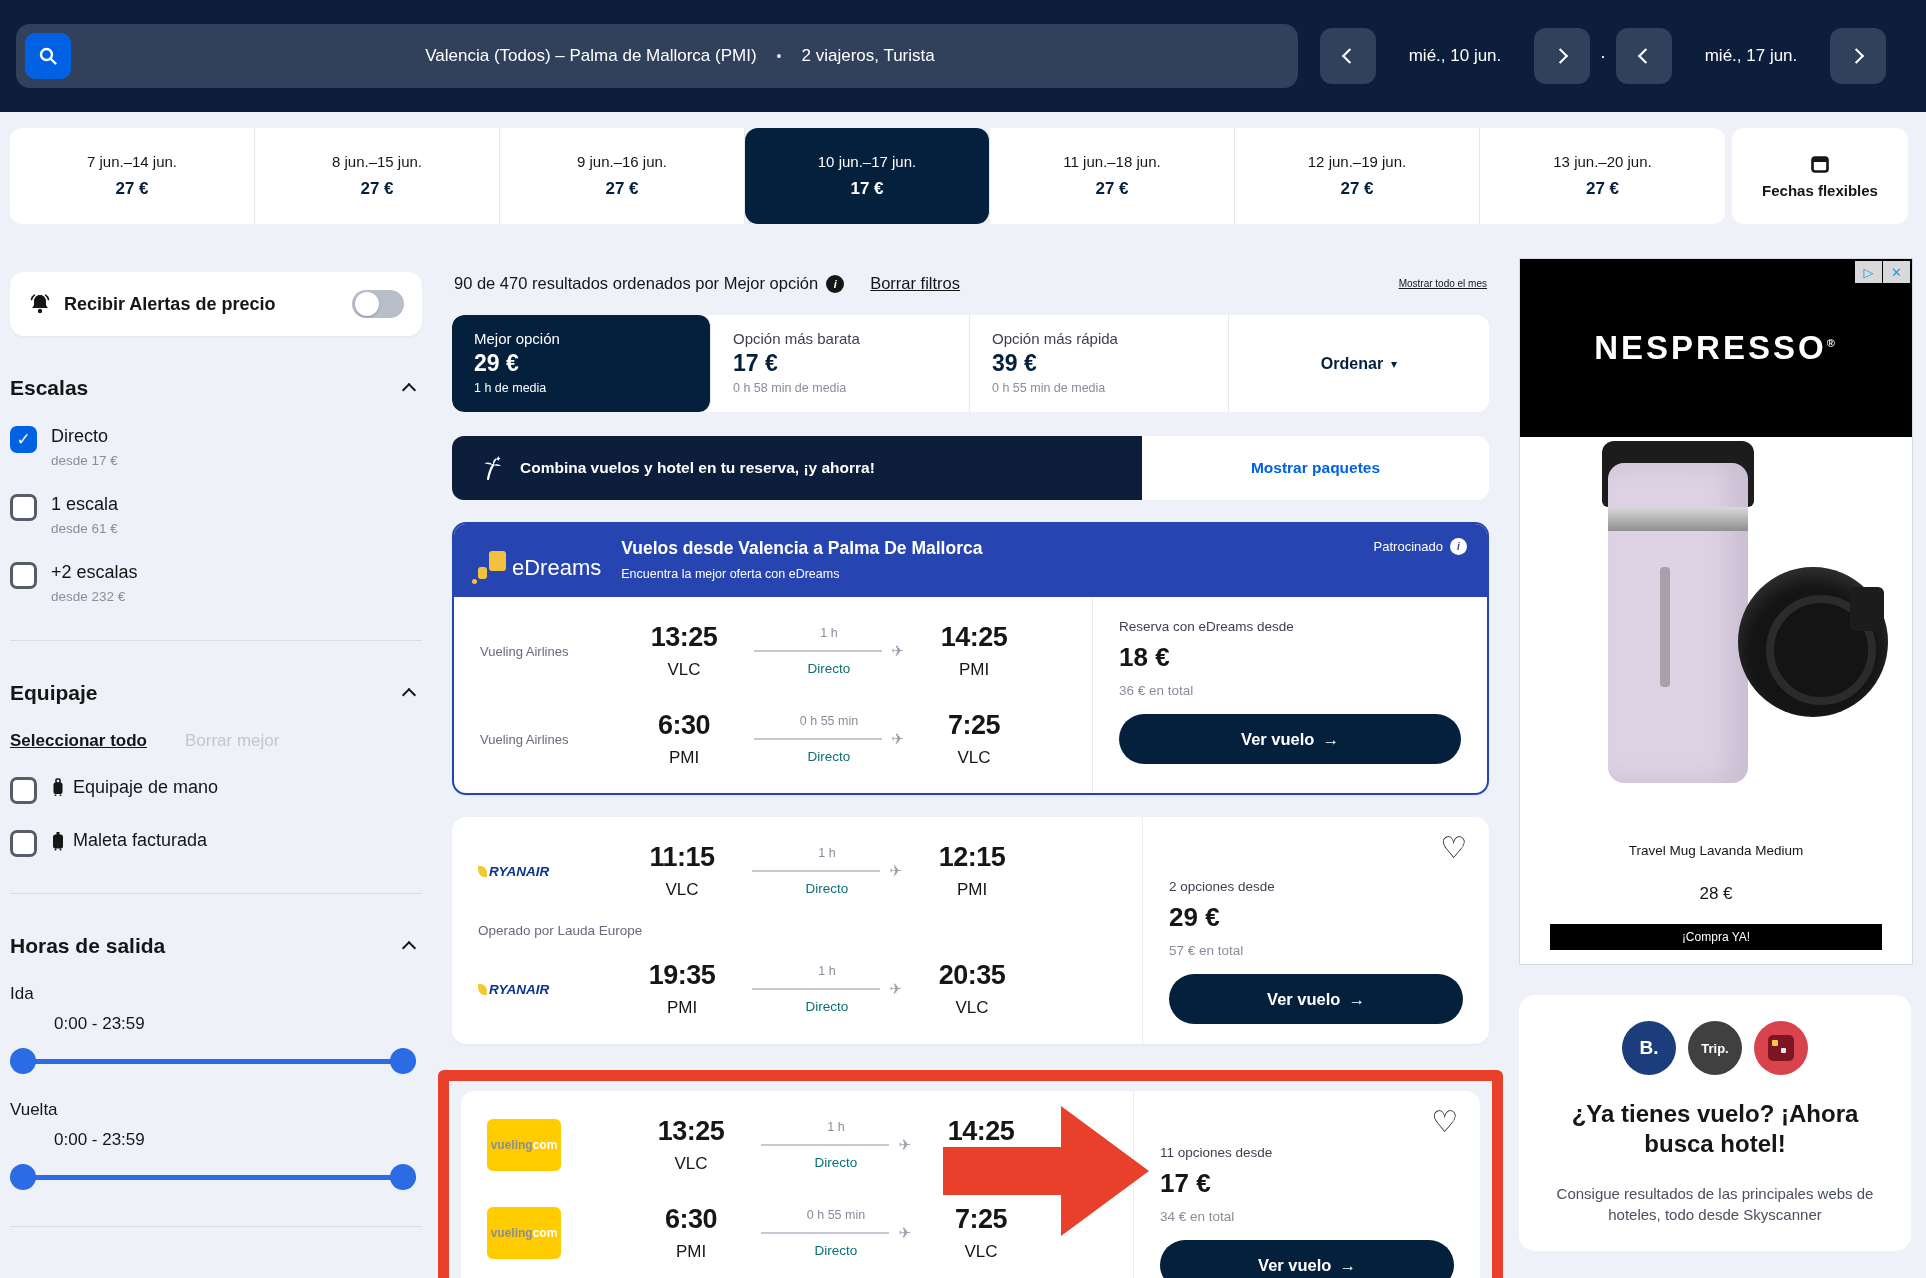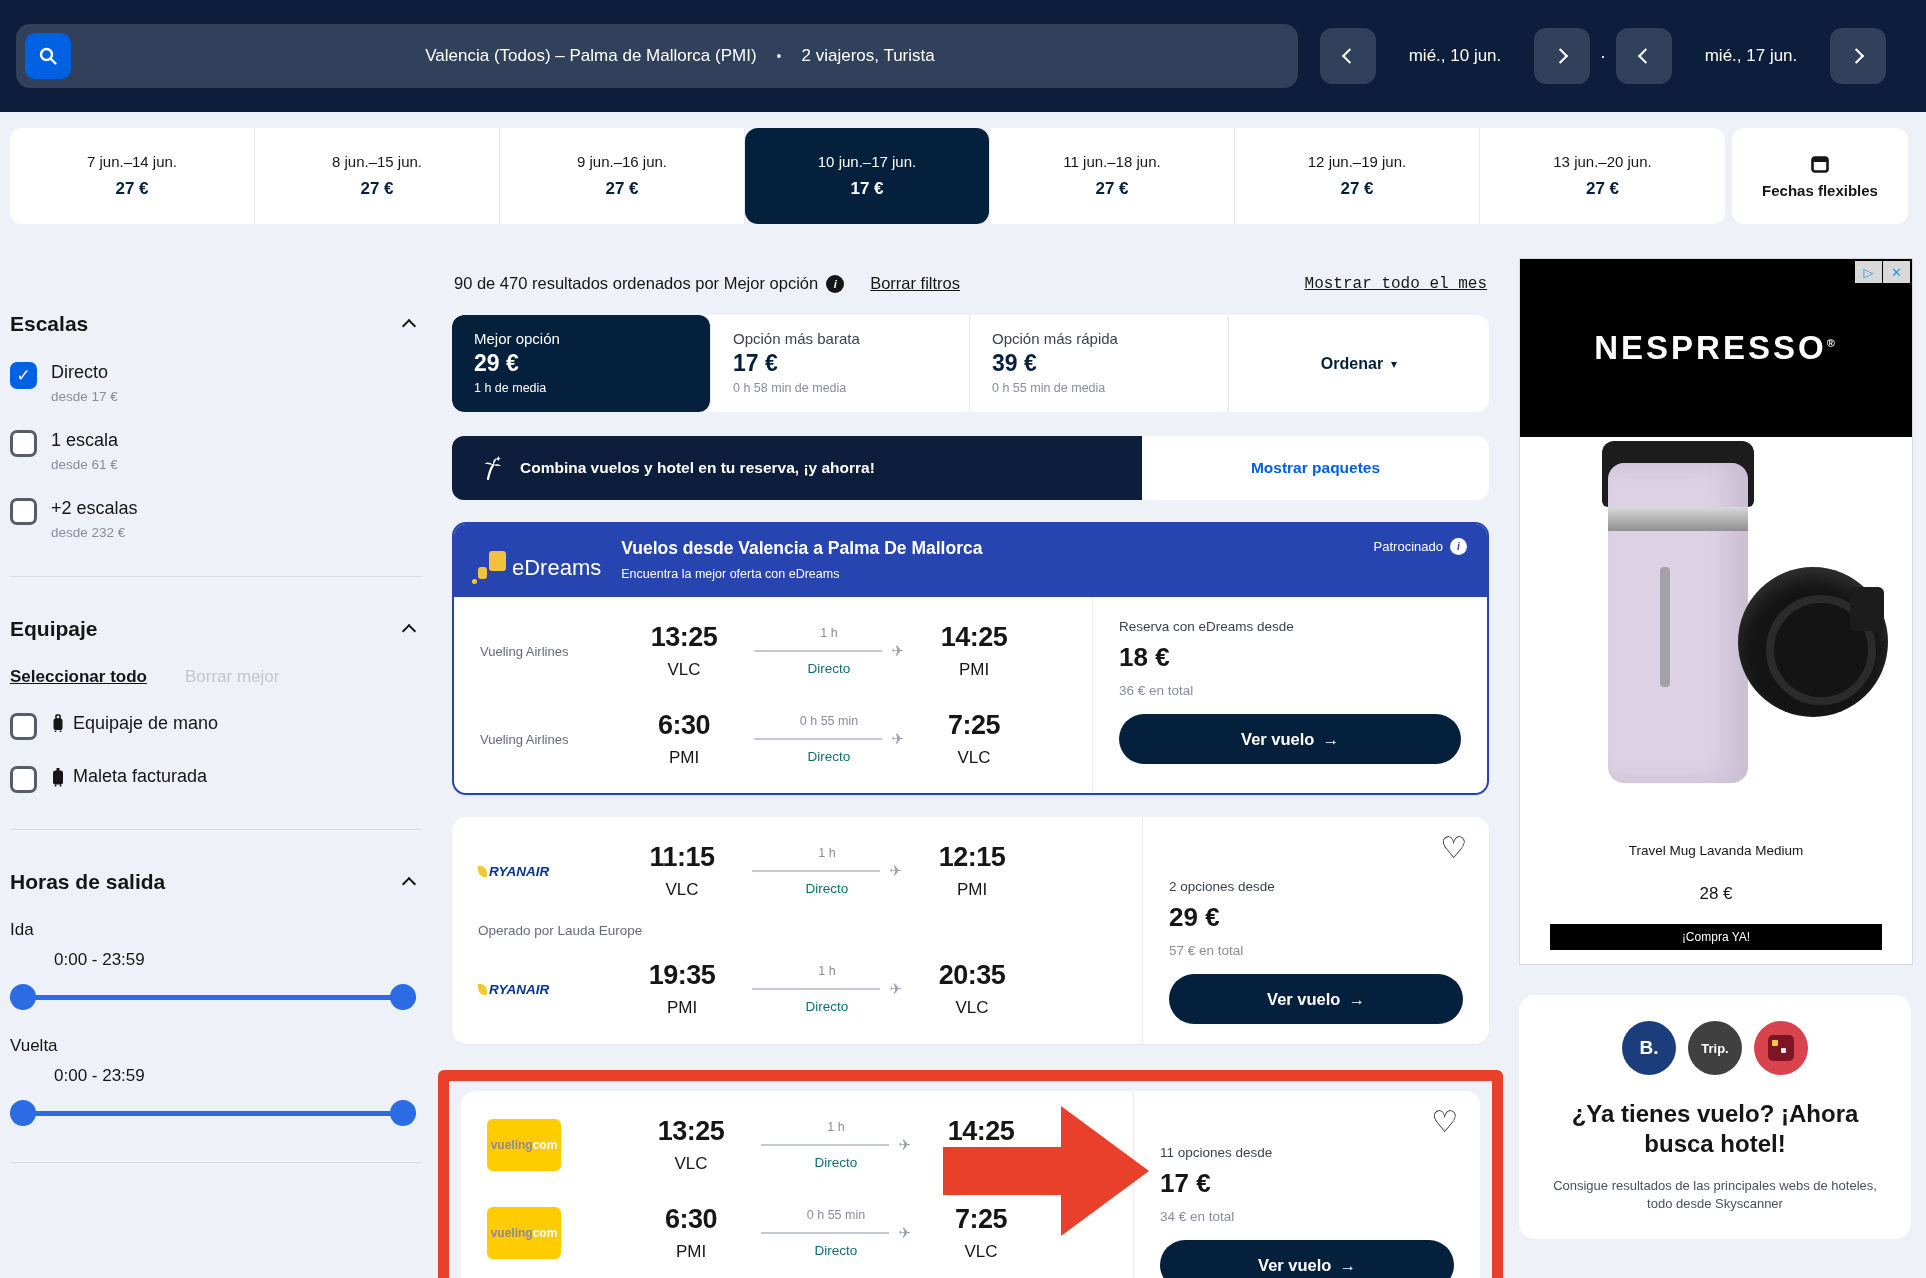--- a/index.html
+++ b/index.html
@@ -68,7 +68,7 @@
   .results-count { font-size:16.5px; display:flex; align-items:center; gap:8px; }
   .info-dot { width:18px; height:18px; border-radius:50%; background:#161616; color:#fff; font-size:11px; font-weight:bold; display:inline-flex; align-items:center; justify-content:center; font-style:italic; }
   .clear-filters { font-size:16.5px; text-decoration:underline; cursor:pointer; }
-  .show-month { margin-left:auto; font-size:16px; text-decoration:underline; cursor:pointer;font-family:Liberation Mono, monospace; }
+  .show-month { margin-left:auto; font-size:10px; text-decoration:underline; cursor:pointer; }
 
   .sort-card { margin-top:22px; background:#fff; border-radius:12px; display:flex; overflow:hidden; height:97px; }
   .sort-tab { width:259px; padding:15px 22px; border-right:1px solid #e6e8ef; cursor:pointer; }

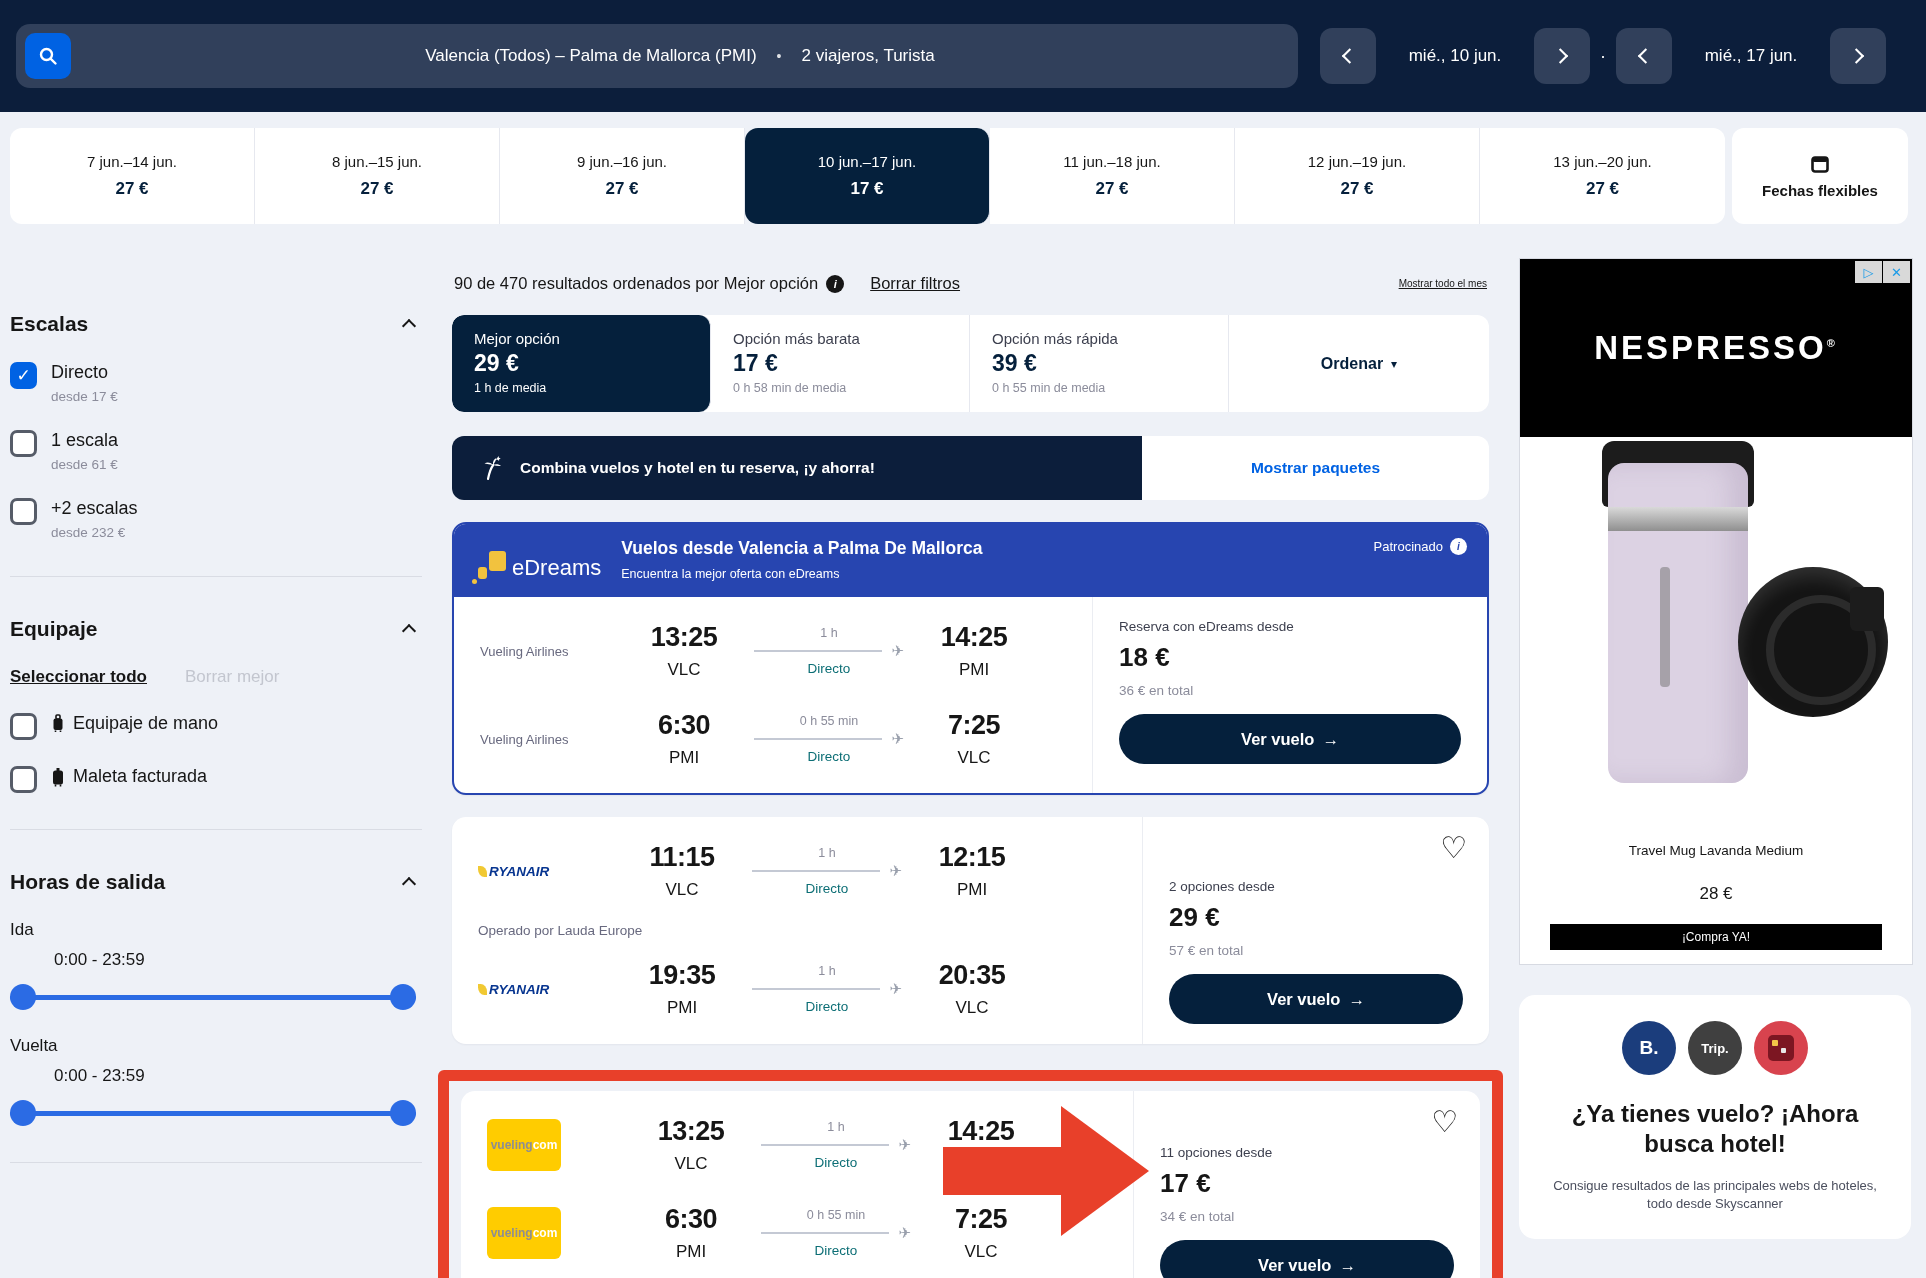--- a/index.html
+++ b/index.html
@@ -251,6 +251,19 @@
 
   <aside class="sidebar">
 
+    <div class="alert-card">
+      <span>
+        <svg width="24" height="24" viewBox="0 0 24 24">
+            <path d="M12 3c3.3 0 6 2.7 6 6v4.2l1.8 2.8H4.2L6 13.2V9c0-3.3 2.7-6 6-6z" fill="#161616"></path>
+            <circle cx="12" cy="19" r="2.2" fill="#161616"></circle>
+            <path d="M3.5 7.5C4 5.5 5 4.2 6.4 3.2M20.5 7.5C20 5.5 19 4.2 17.6 3.2" stroke="#161616" stroke-width="1.6" fill="none" stroke-linecap="round"></path>
+          </svg>
+      </span>
+      <span class="lbl">Recibir Alertas de precio</span>
+      <div class="toggle">
+          <div class="knob"></div>
+        </div>
+    </div>
 
     <div class="side-section">
       <div class="side-head">

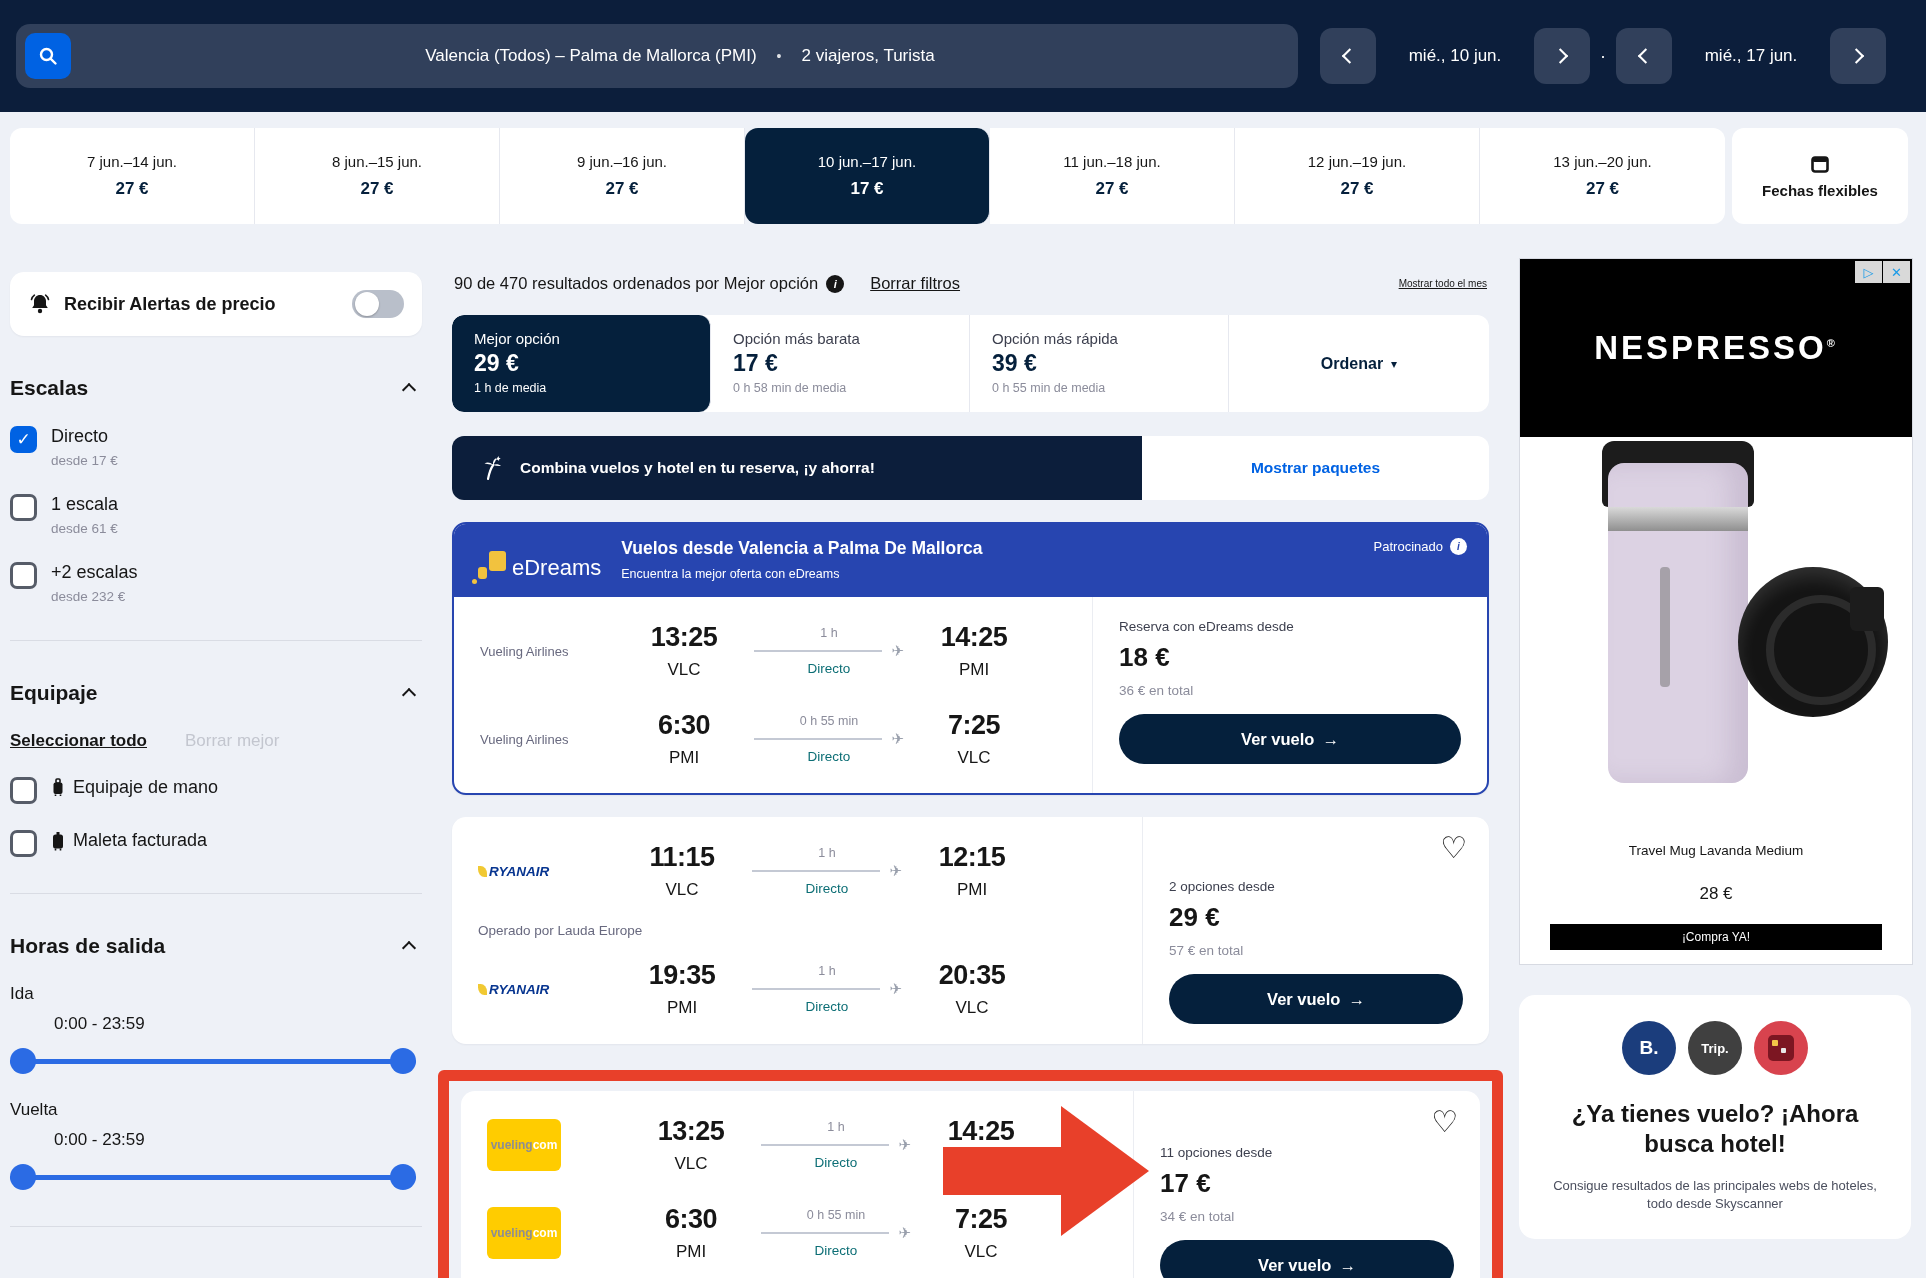--- a/index.html
+++ b/index.html
@@ -165,7 +165,7 @@
   .hlogo.redbrand .d1 { width:6px; height:6px; background:#f4c548; left:4px; top:5px; }
   .hlogo.redbrand .d2 { width:5px; height:5px; background:#e8e8e8; left:13px; top:13px; }
   .hotel-title { font-size:24px; font-weight:bold; margin-top:24px; line-height:1.25; }
-  .hotel-body { font-size:13px; color:#4b4f5e; margin-top:18px; line-height:1.4; }
+  .hotel-body { font-size:15px; color:#4b4f5e; margin-top:24px; line-height:1.4; }
 
   svg { display:block; }
 </style>

